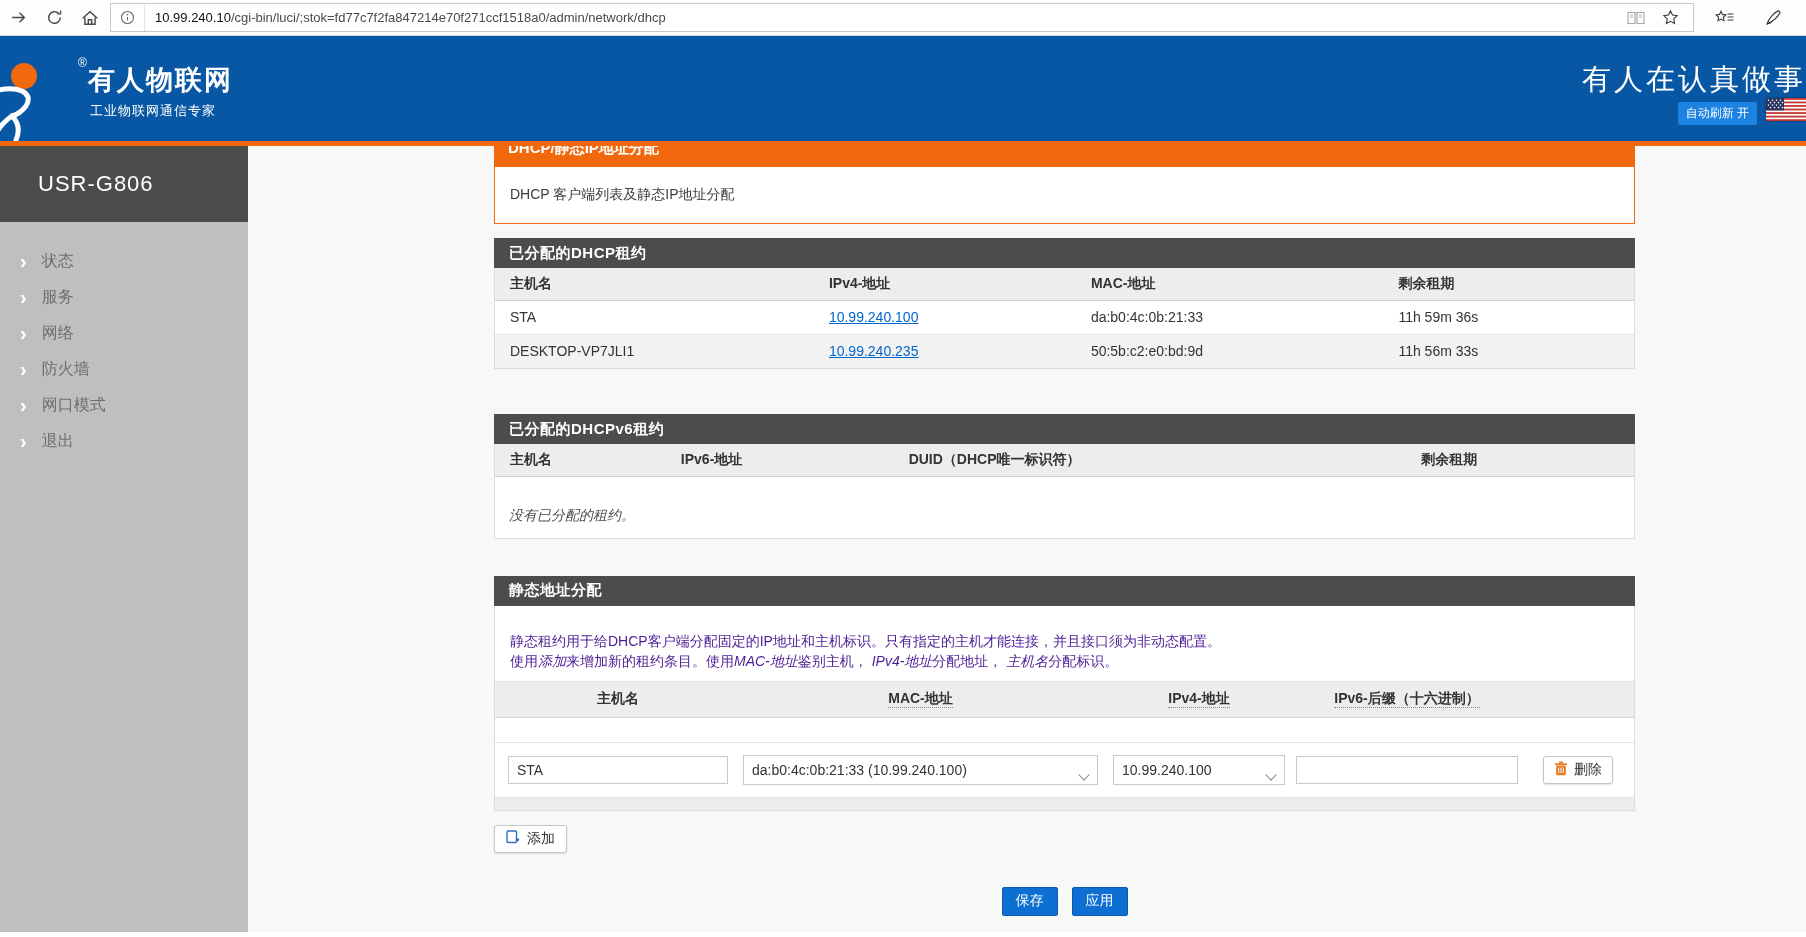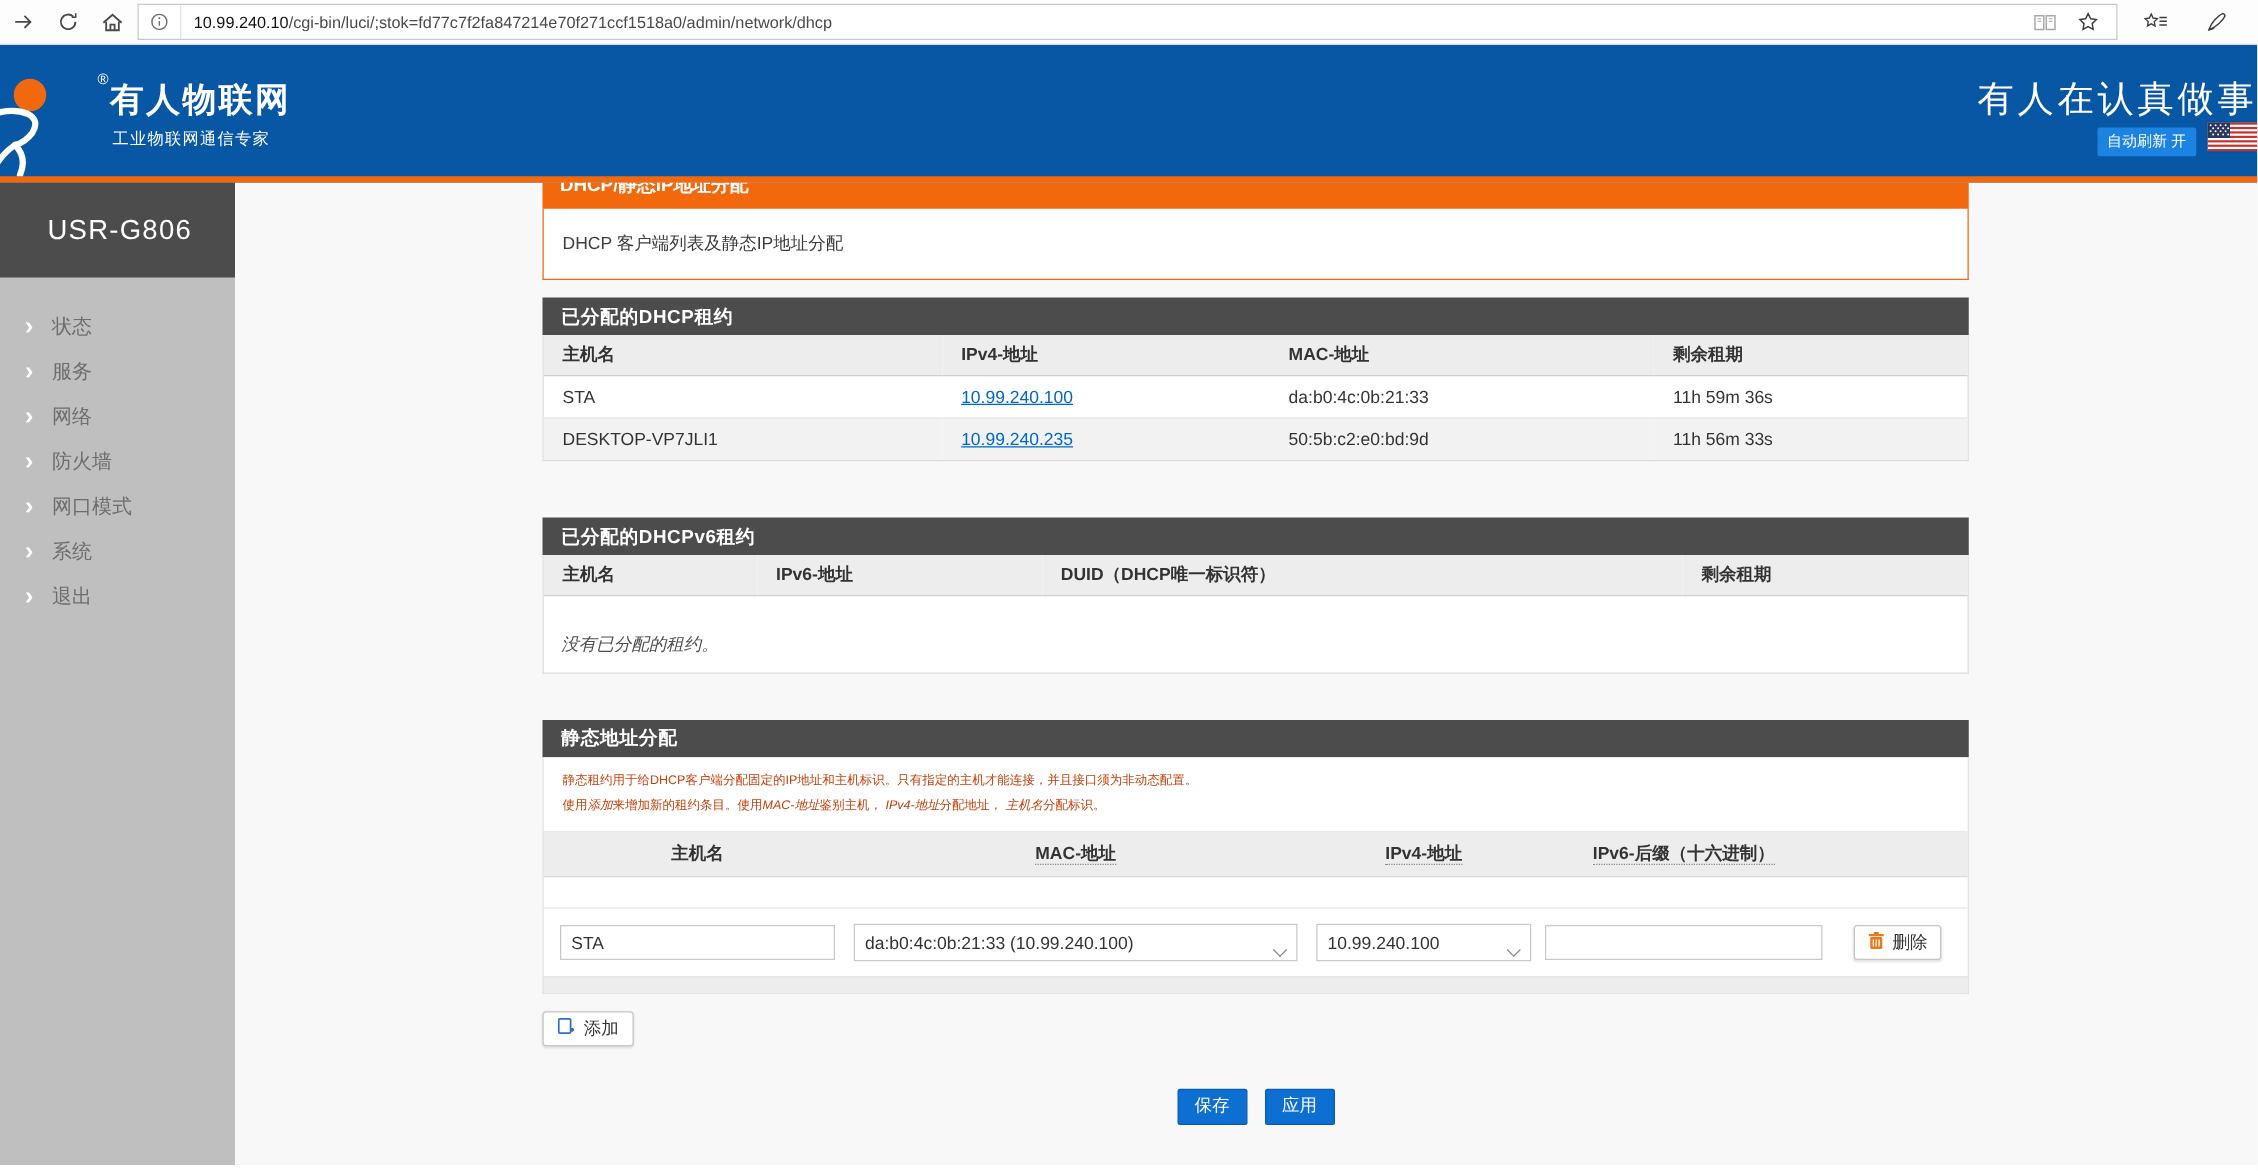--- a/index.html
+++ b/index.html
@@ -32,7 +32,7 @@
 
   
   .layout { display:flex; height:786px; }
-  .sidebar { flex:none; width:188px; background:#bfbfbf; }
+  .sidebar { flex:none; width:248px; background:#bfbfbf; }
   .sidebar-head { height:76px; background:#4c4c4c; color:#fff; display:flex; align-items:center; padding-left:38px; font-size:22px; letter-spacing:1px; }
   .sidemenu { padding-top:21px; }
   .side-item { height:36px; display:flex; align-items:center; padding-left:20px; color:#6e6e6e; font-size:16px; cursor:pointer; }

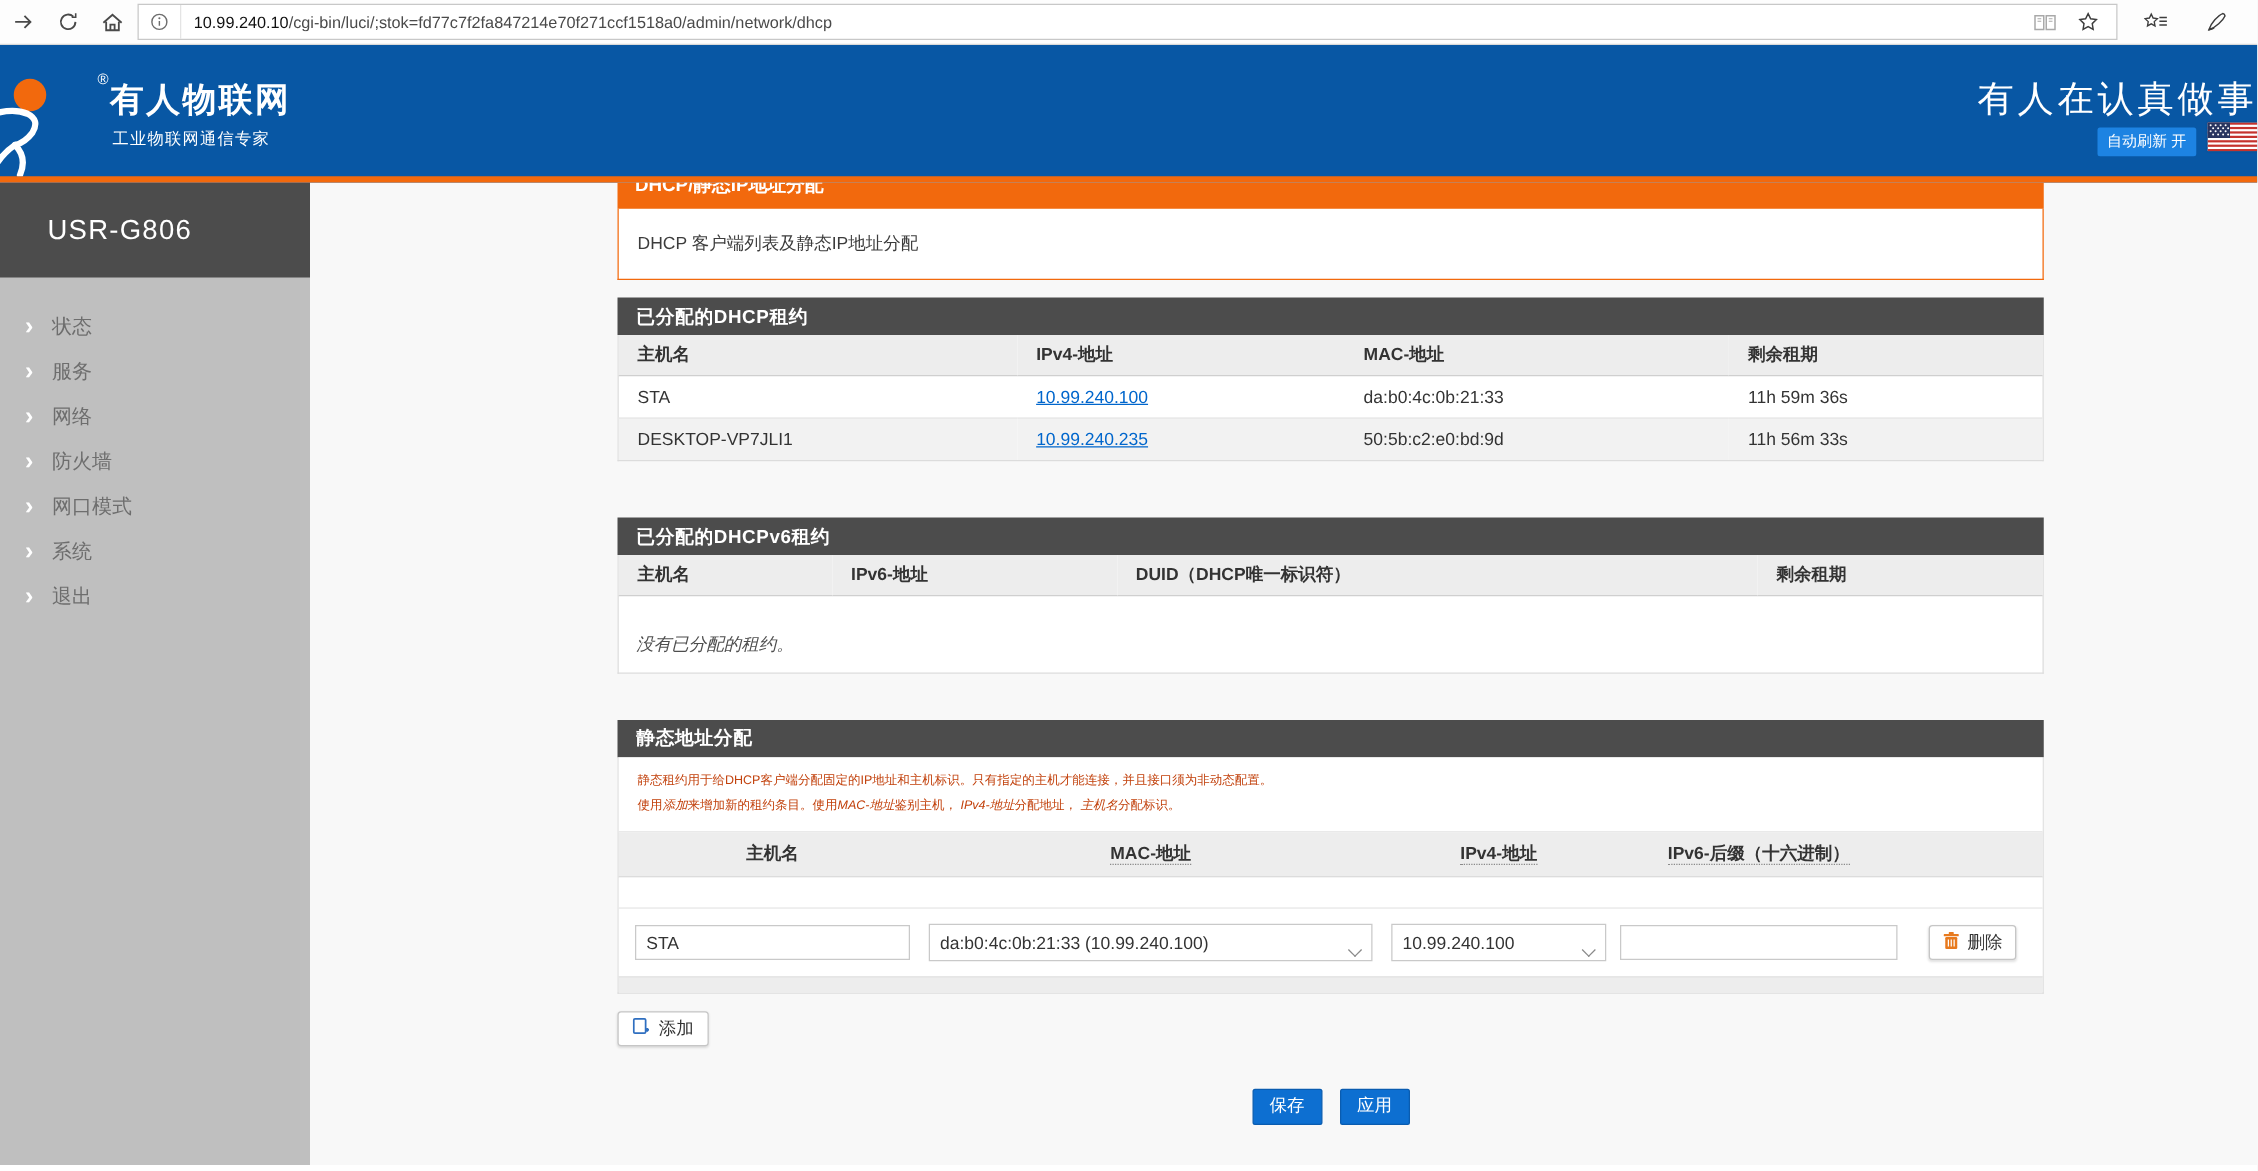--- a/index.html
+++ b/index.html
@@ -235,10 +235,6 @@
           </div>
         <div class="side-item">
             <span class="chev"></span>
-            <span>系统</span>
-          </div>
-        <div class="side-item">
-            <span class="chev"></span>
             <span>退出</span>
           </div>
       </nav>

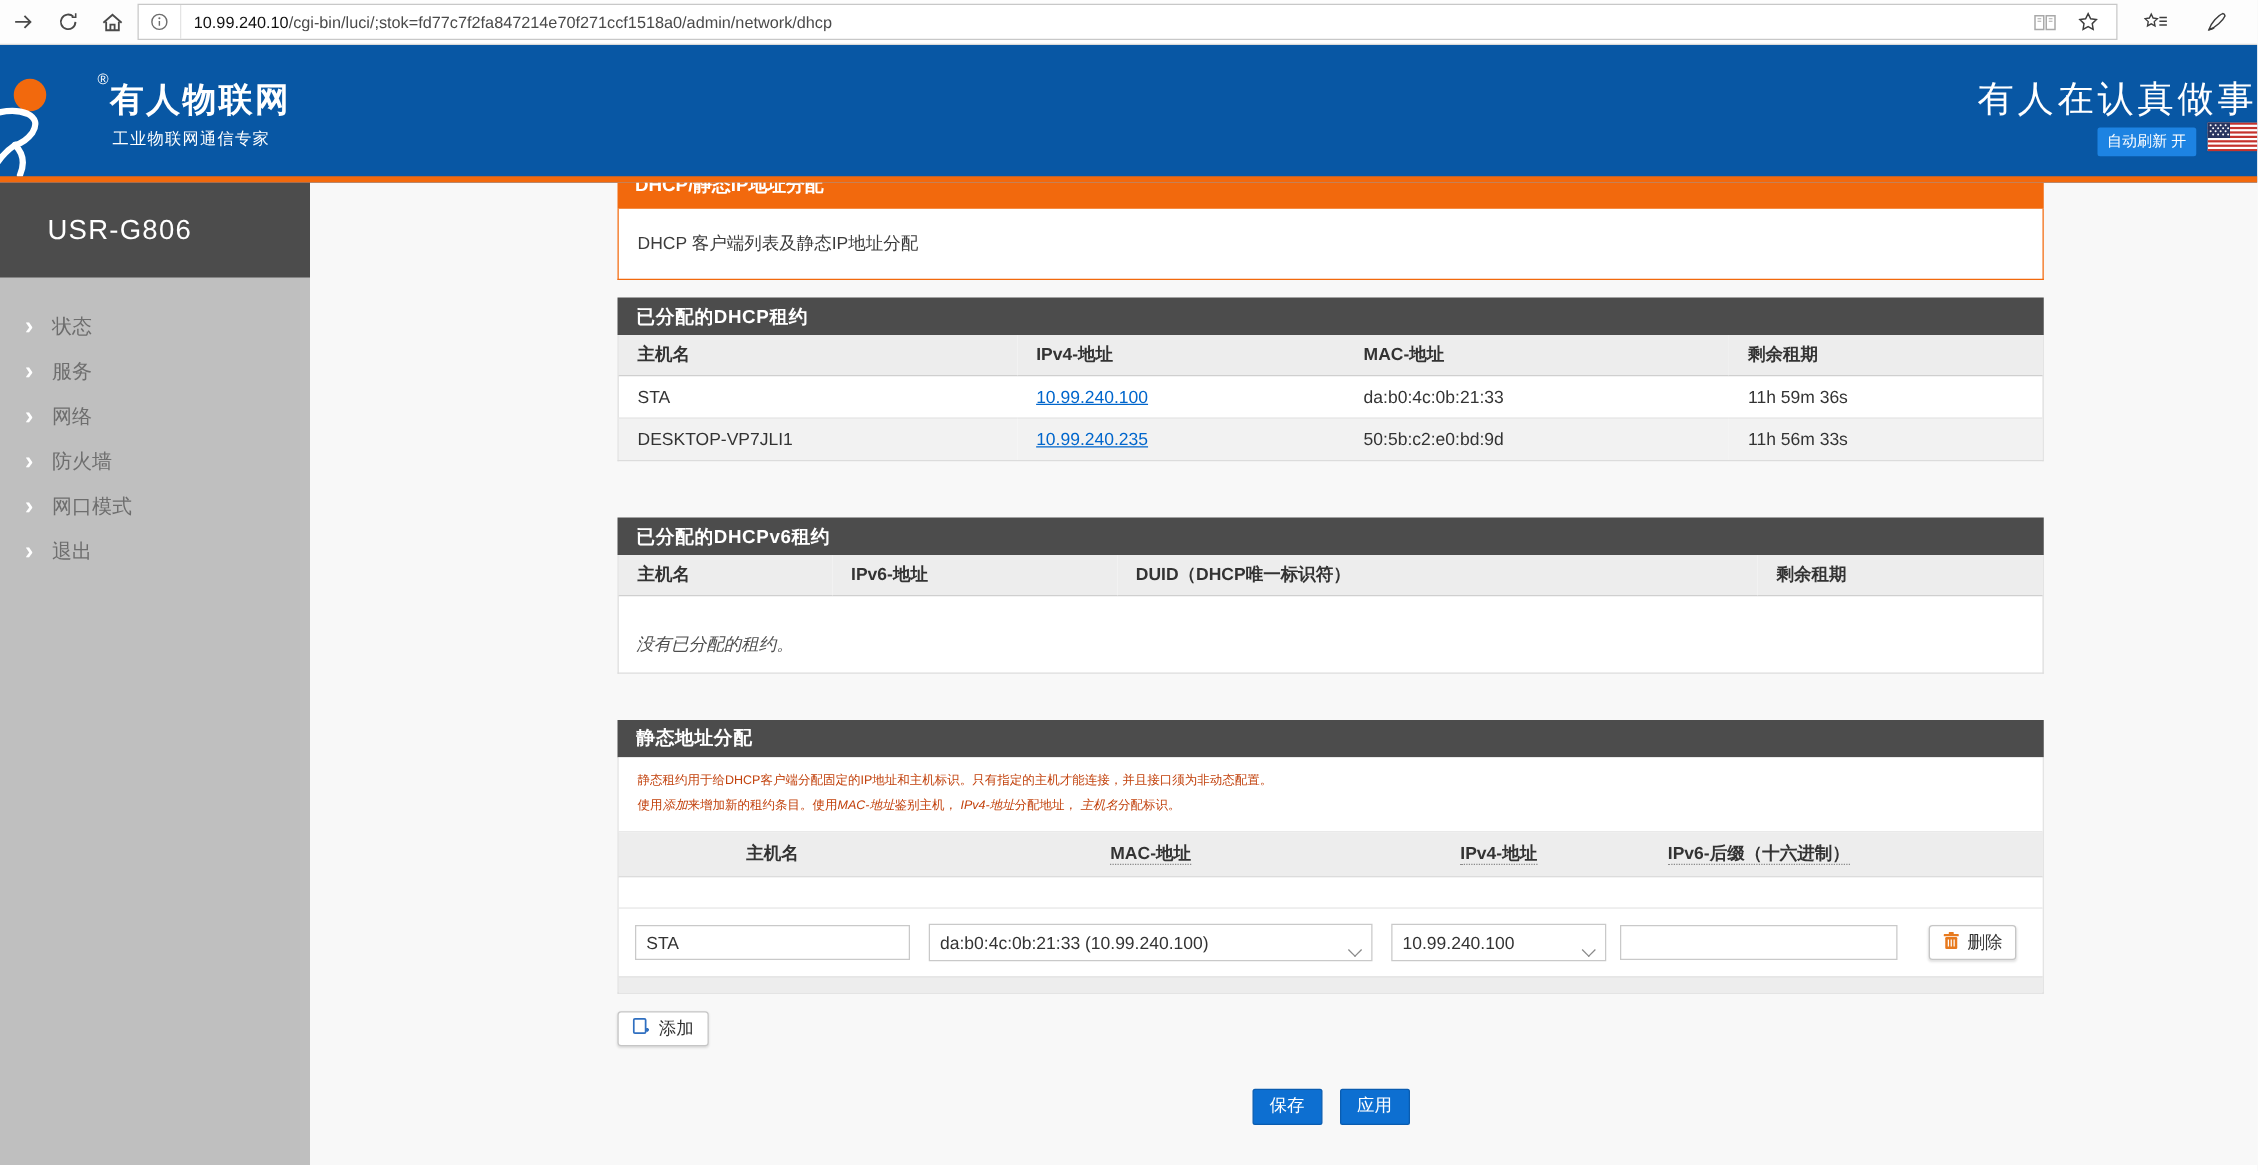--- a/index.html
+++ b/index.html
@@ -59,7 +59,7 @@
   .empty-note { height:61px; padding:30px 14px 0 14px; font-style:italic; font-size:14px; color:#4e4e4e; }
 
   
-  .desc { background:#fff; padding:9px 15px 10px 15px; font-size:10px; line-height:20px; color:#c2410c; border-bottom:1px solid #e2e2e2; }
+  .desc { background:#fff; padding:25px 15px 10px 15px; font-size:14px; line-height:20px; color:#4c1d95; border-bottom:1px solid #e2e2e2; }
   .desc i { font-style:italic; }
   .dotted { border-bottom:1px dotted #8a8a8a; padding-bottom:1px; }
   .shead { display:flex; align-items:center; height:36px; background:#ededed; border-bottom:1px solid #d6d6d6; font-size:14px; font-weight:bold; color:#333; padding-left:13px; }

